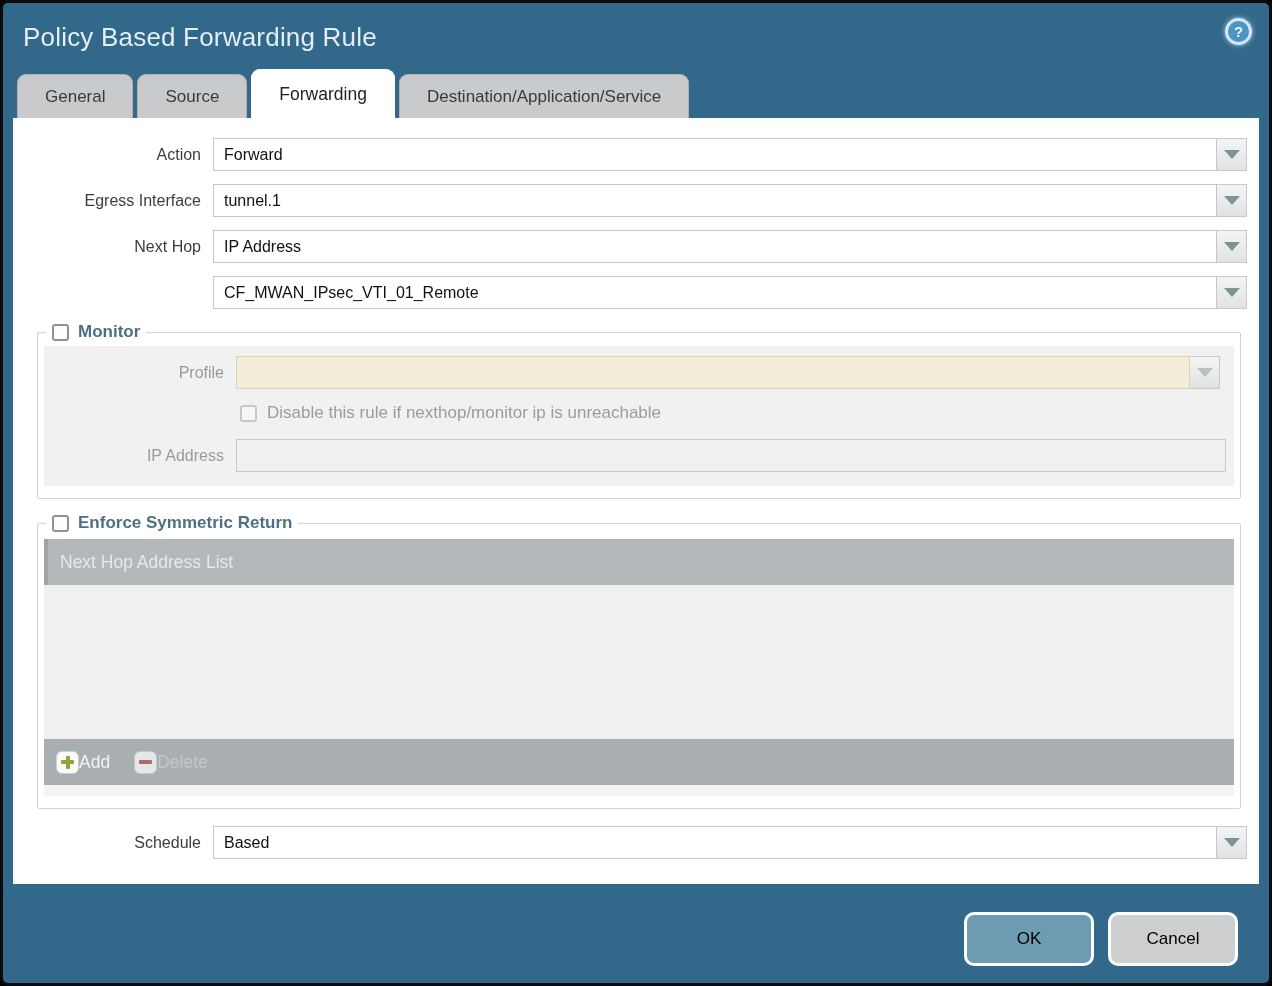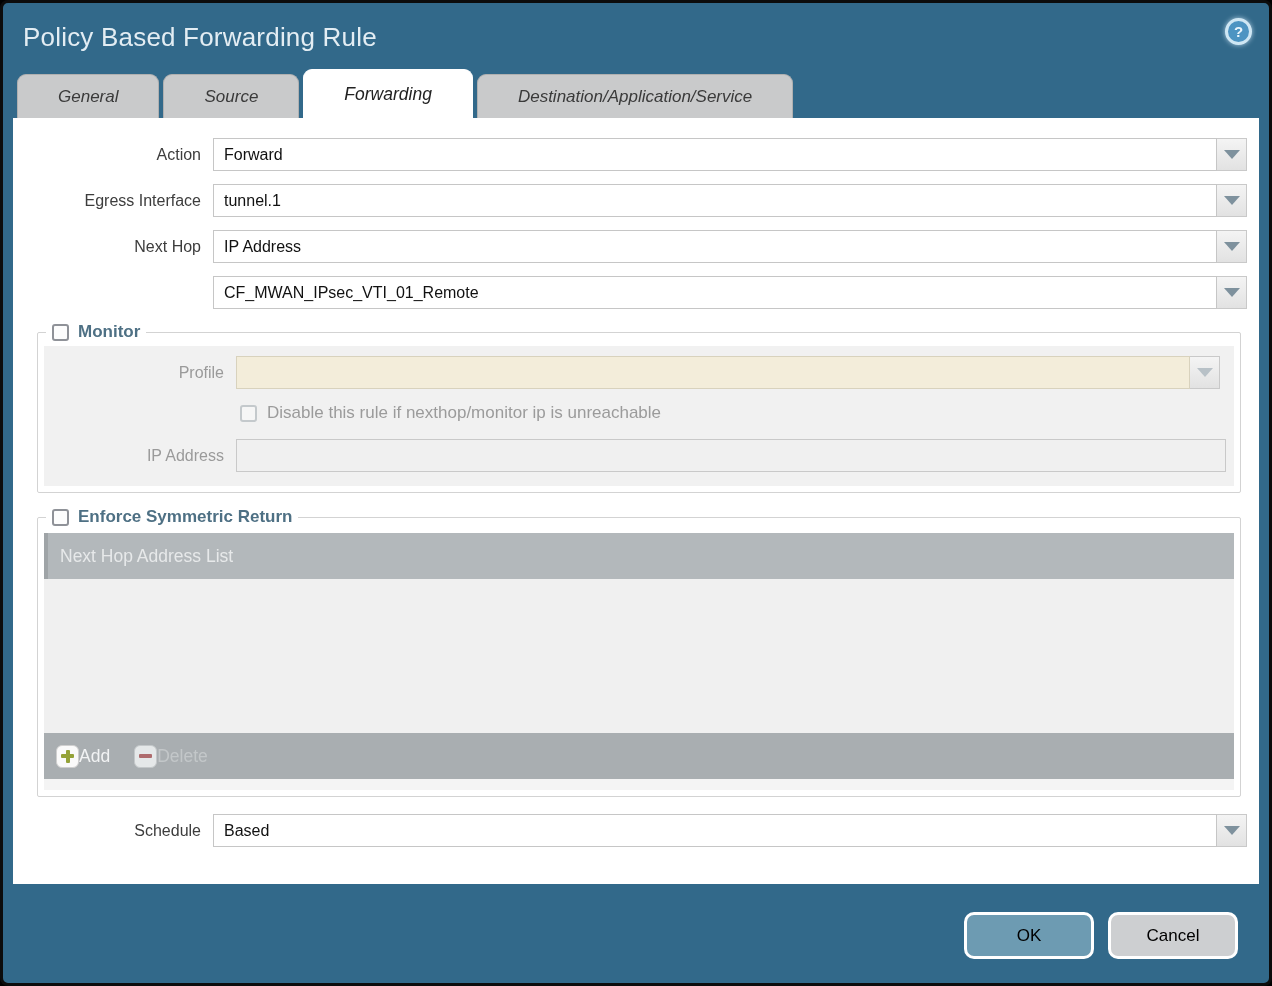--- a/index.html
+++ b/index.html
@@ -32,12 +32,12 @@
   
   .tabs { display: flex; align-items: flex-end; height: 49px; padding-left: 14px; }
   .tab {
-    height: 44px; margin-right: 4px; padding: 0 40px;
+    height: 44px; margin-right: 4px; padding: 0 27px;
     display: flex; align-items: center;
     background: #c9cacb; color: #3a3a3a;
     border: 1px solid #b0b0b0; border-bottom: none;
     border-radius: 9px 9px 0 0;
-    font-size: 17px; cursor: pointer; white-space: nowrap; font-style: italic;
+    font-size: 17px; cursor: pointer; white-space: nowrap;
   }
   .tab.active {
     background: #ffffff; color: #222; height: 49px;

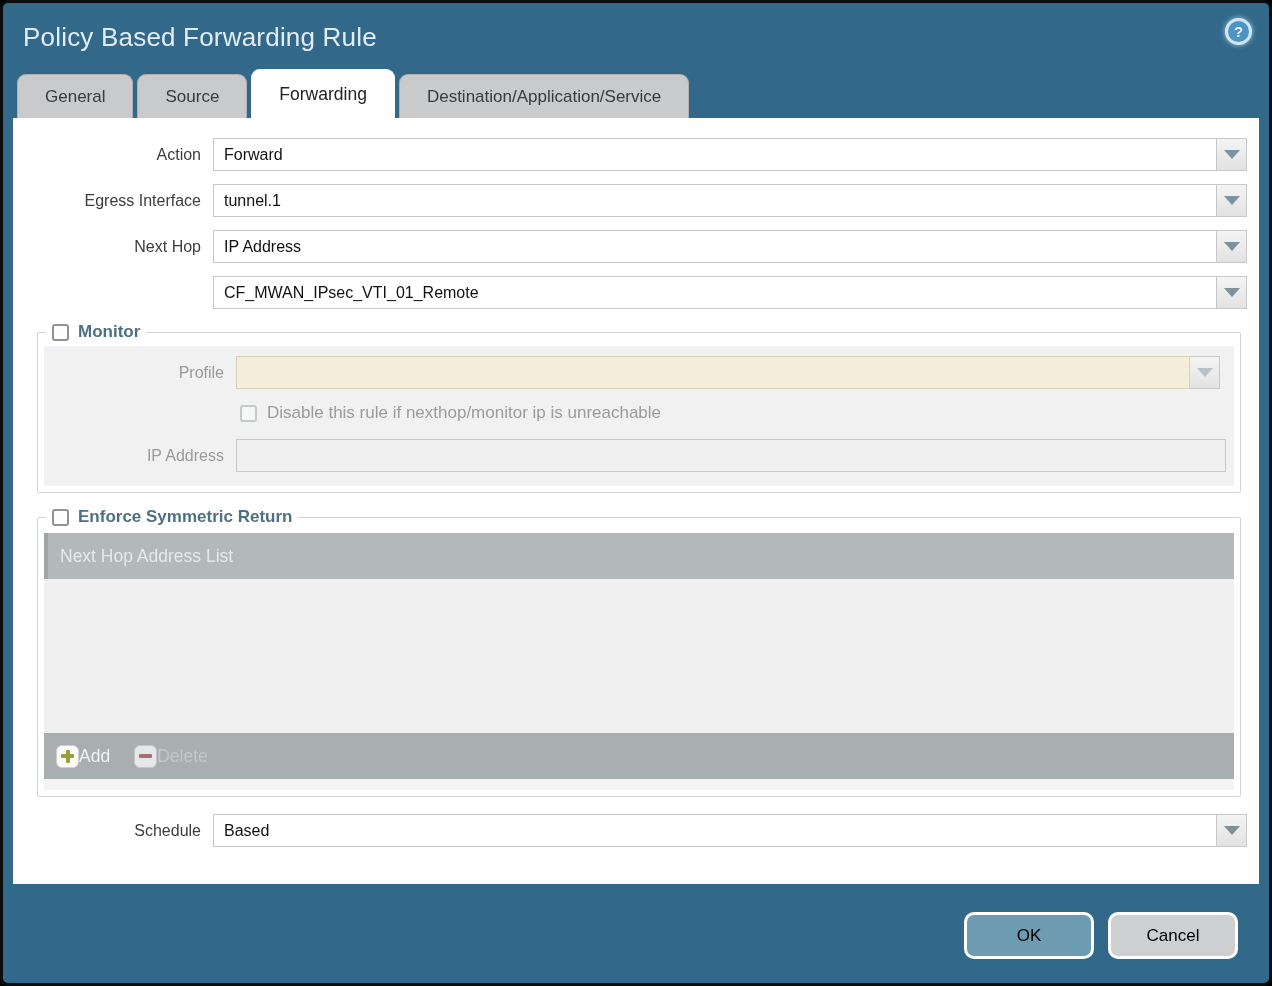--- a/index.html
+++ b/index.html
@@ -73,7 +73,7 @@
   fieldset {
     margin: 1px 18px 14px 24px;
     border: 1px solid #d3d3d3; border-radius: 2px;
-    padding: 4px 6px 6px 6px;
+    padding: 4px 6px 12px 6px;
   }
   legend { display: flex; align-items: center; gap: 9px; padding: 0 6px; margin-left: 2px; }
   .legend-label { font-size: 17px; font-weight: bold; color: #4e7084; }

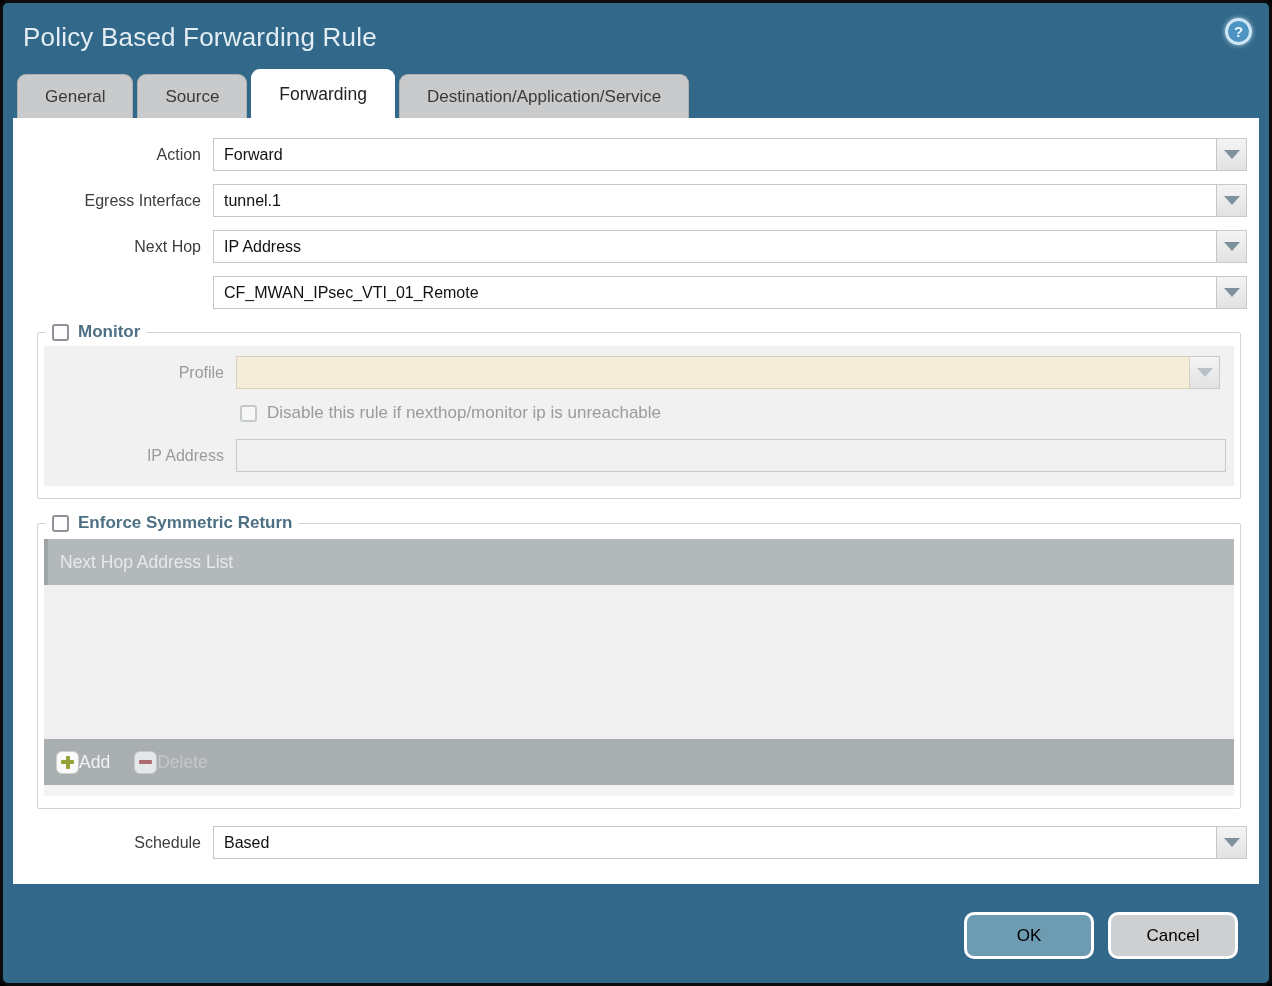--- a/index.html
+++ b/index.html
@@ -128,7 +128,7 @@
     padding: 28px 31px 0 0;
   }
   .btn {
-    min-width: 130px; height: 47px;
+    min-width: 130px; height: 54px;
     border: 3px solid #ffffff; border-radius: 10px;
     font-size: 17px; color: #000;
     display: flex; align-items: center; justify-content: center;

